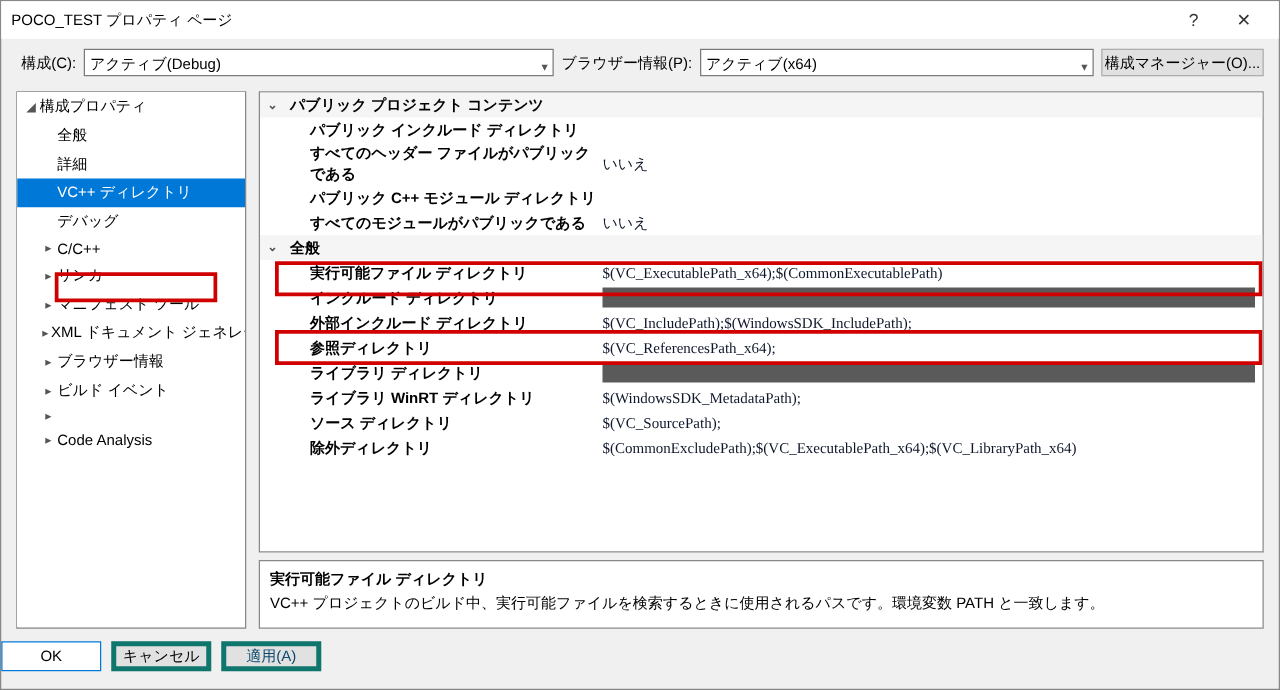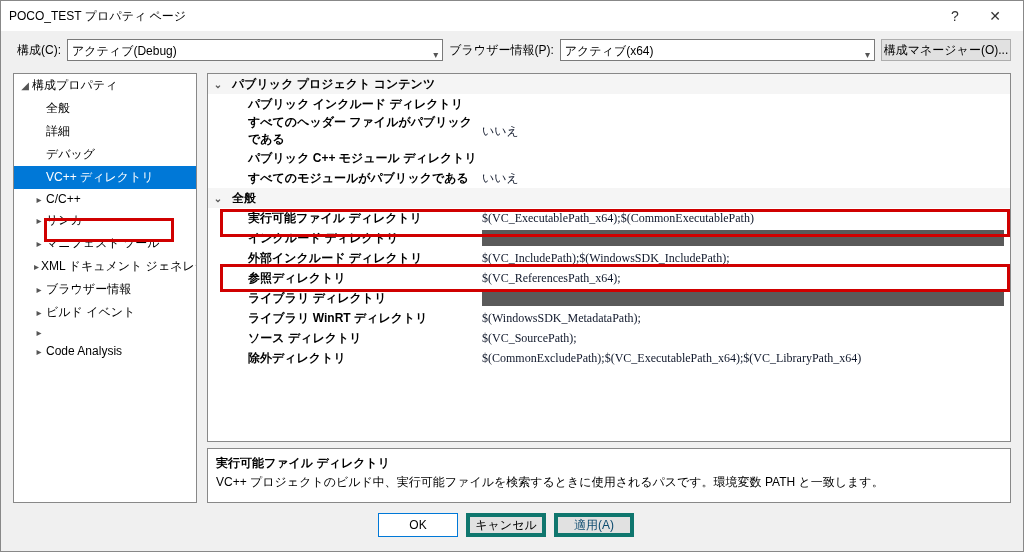--- a/index.html
+++ b/index.html
@@ -79,13 +79,13 @@
             <span class="exp"></span>
             <span>詳細</span>
           </div>
+        <div class="tree-item depth1 selected">
+            <span class="exp"></span>
+            <span>VC++ ディレクトリ</span>
+          </div>
         <div class="tree-item depth1">
             <span class="exp"></span>
             <span>デバッグ</span>
-          </div>
-        <div class="tree-item depth1 selected">
-            <span class="exp"></span>
-            <span>VC++ ディレクトリ</span>
           </div>
         <div class="tree-item depth1">
             <span class="exp">▸</span>

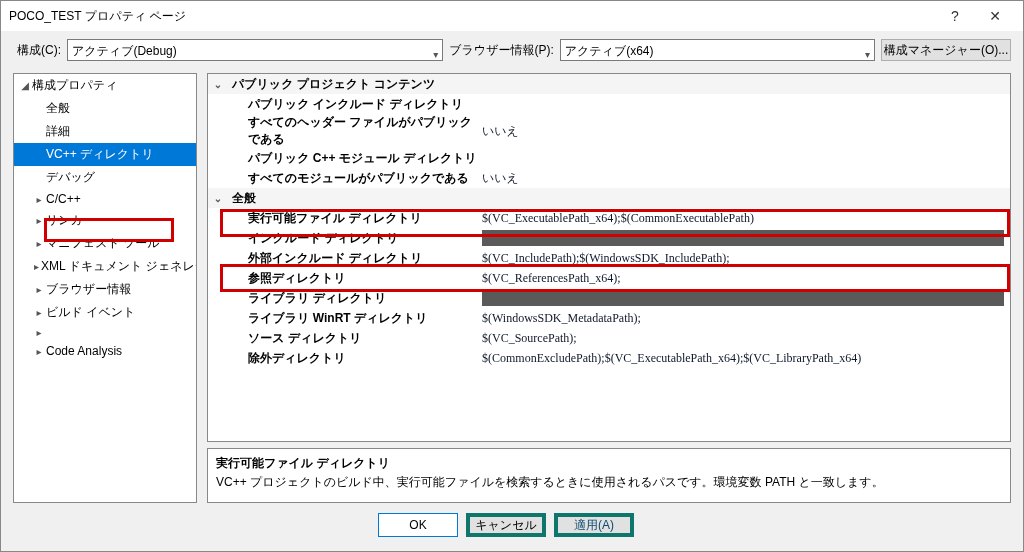--- a/index.html
+++ b/index.html
@@ -34,7 +34,7 @@
 .redacted { background: #5a5a5a; height: 16px; margin-right: 6px; }
 .desc-pane { height: 55px; border: 1px solid #888; background: #fff; padding: 6px 8px; }
 .desc-pane .desc-title { font-weight: bold; margin-bottom: 2px; }
-.button-row { height: 42px; display: flex; justify-content: center; align-items: center; gap: 8px; padding: 0 12px 10px 0; }
+.button-row { height: 42px; display: flex; justify-content: flex-start; align-items: center; gap: 8px; padding: 0 12px 10px 0; }
 .button-row .btn { width: 80px; height: 24px; border: 4px solid #0f766e; background: #e1e1e1; display: flex; align-items: center; justify-content: center; }
 .button-row .btn.primary { border: 1px solid #0078d7; background: #fff; }
 .button-row .btn.disabled { color: #0c4a6e; }

